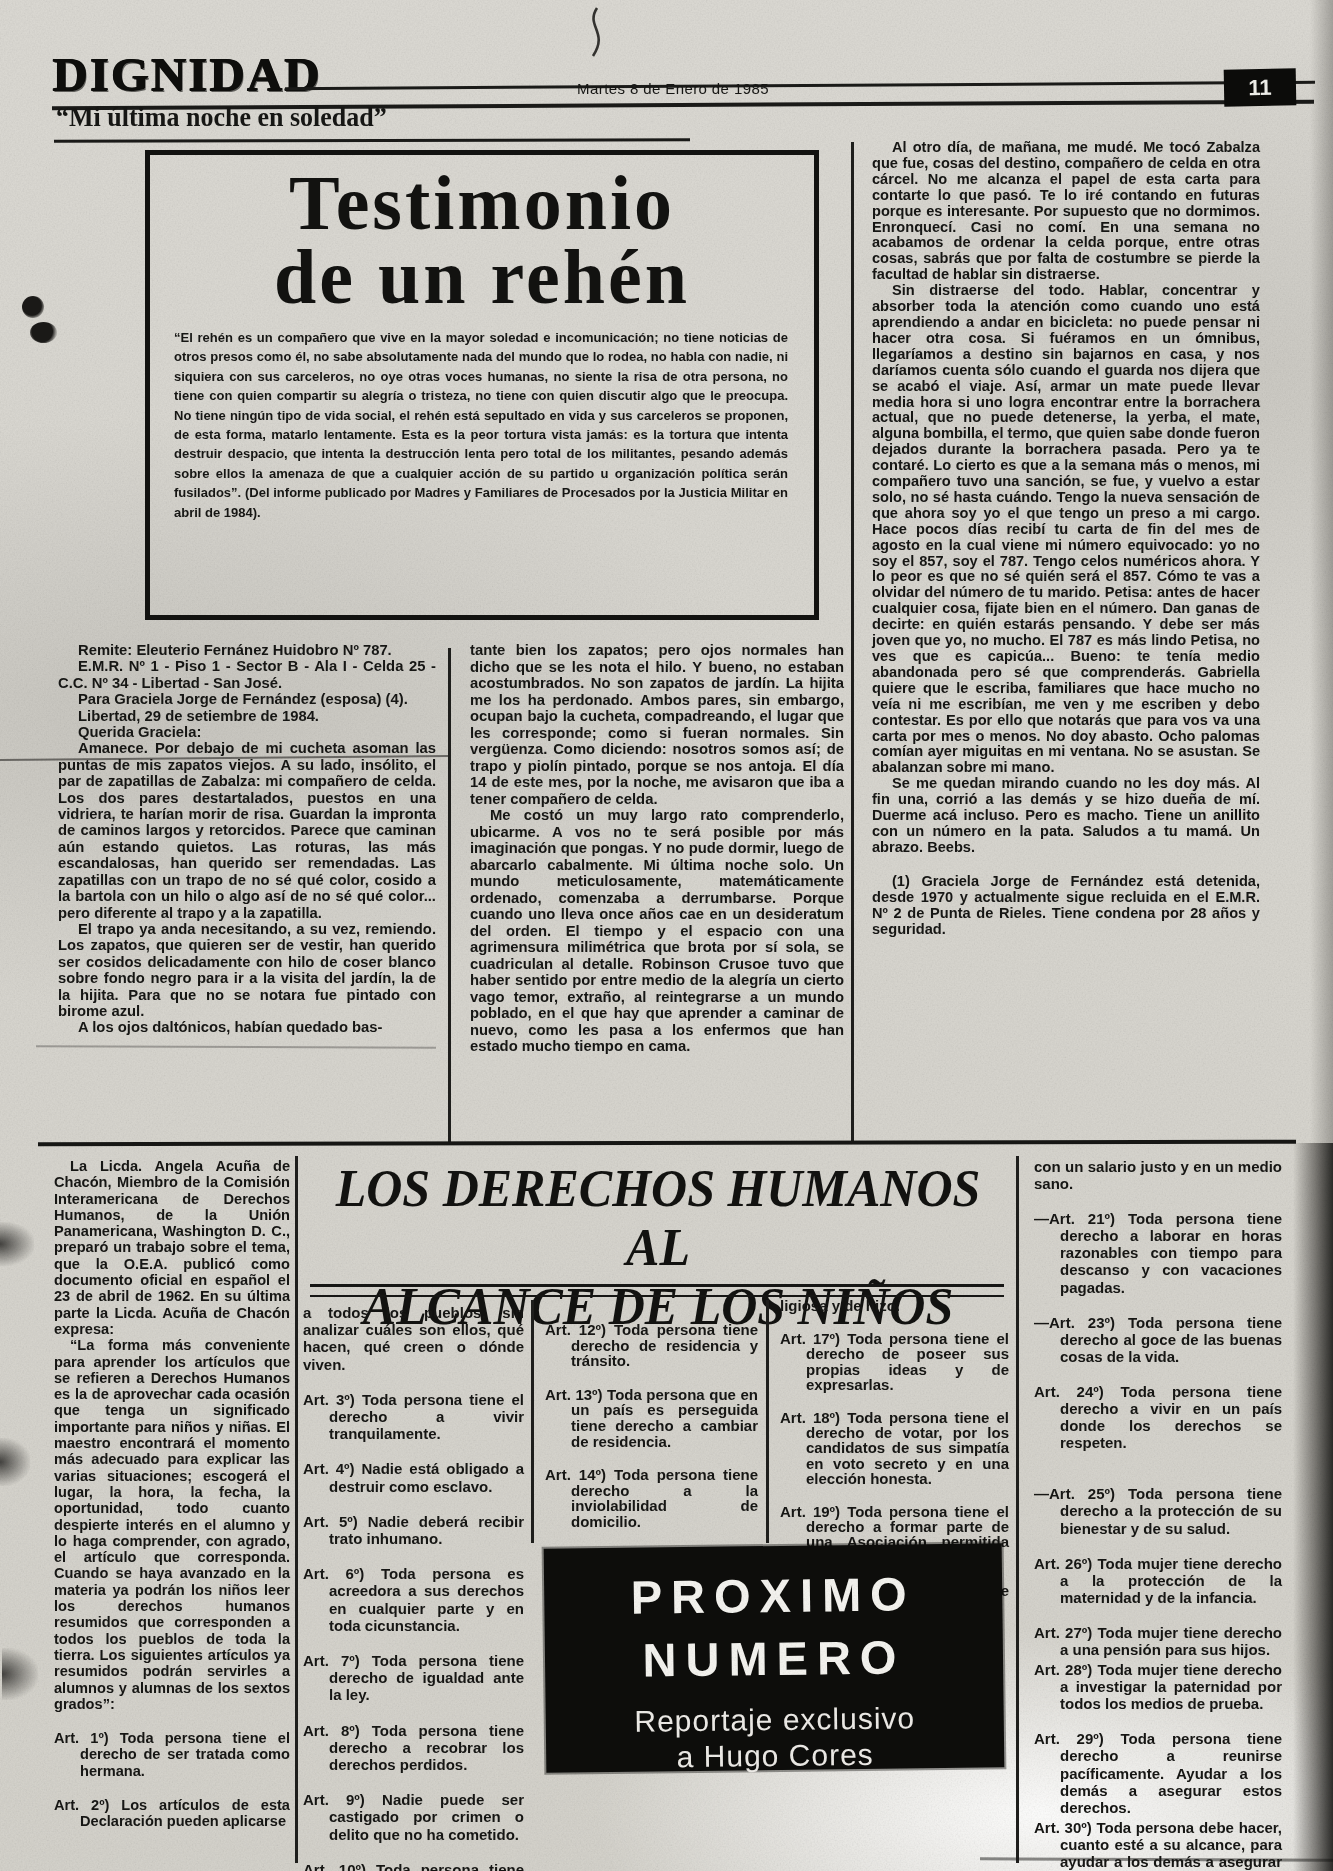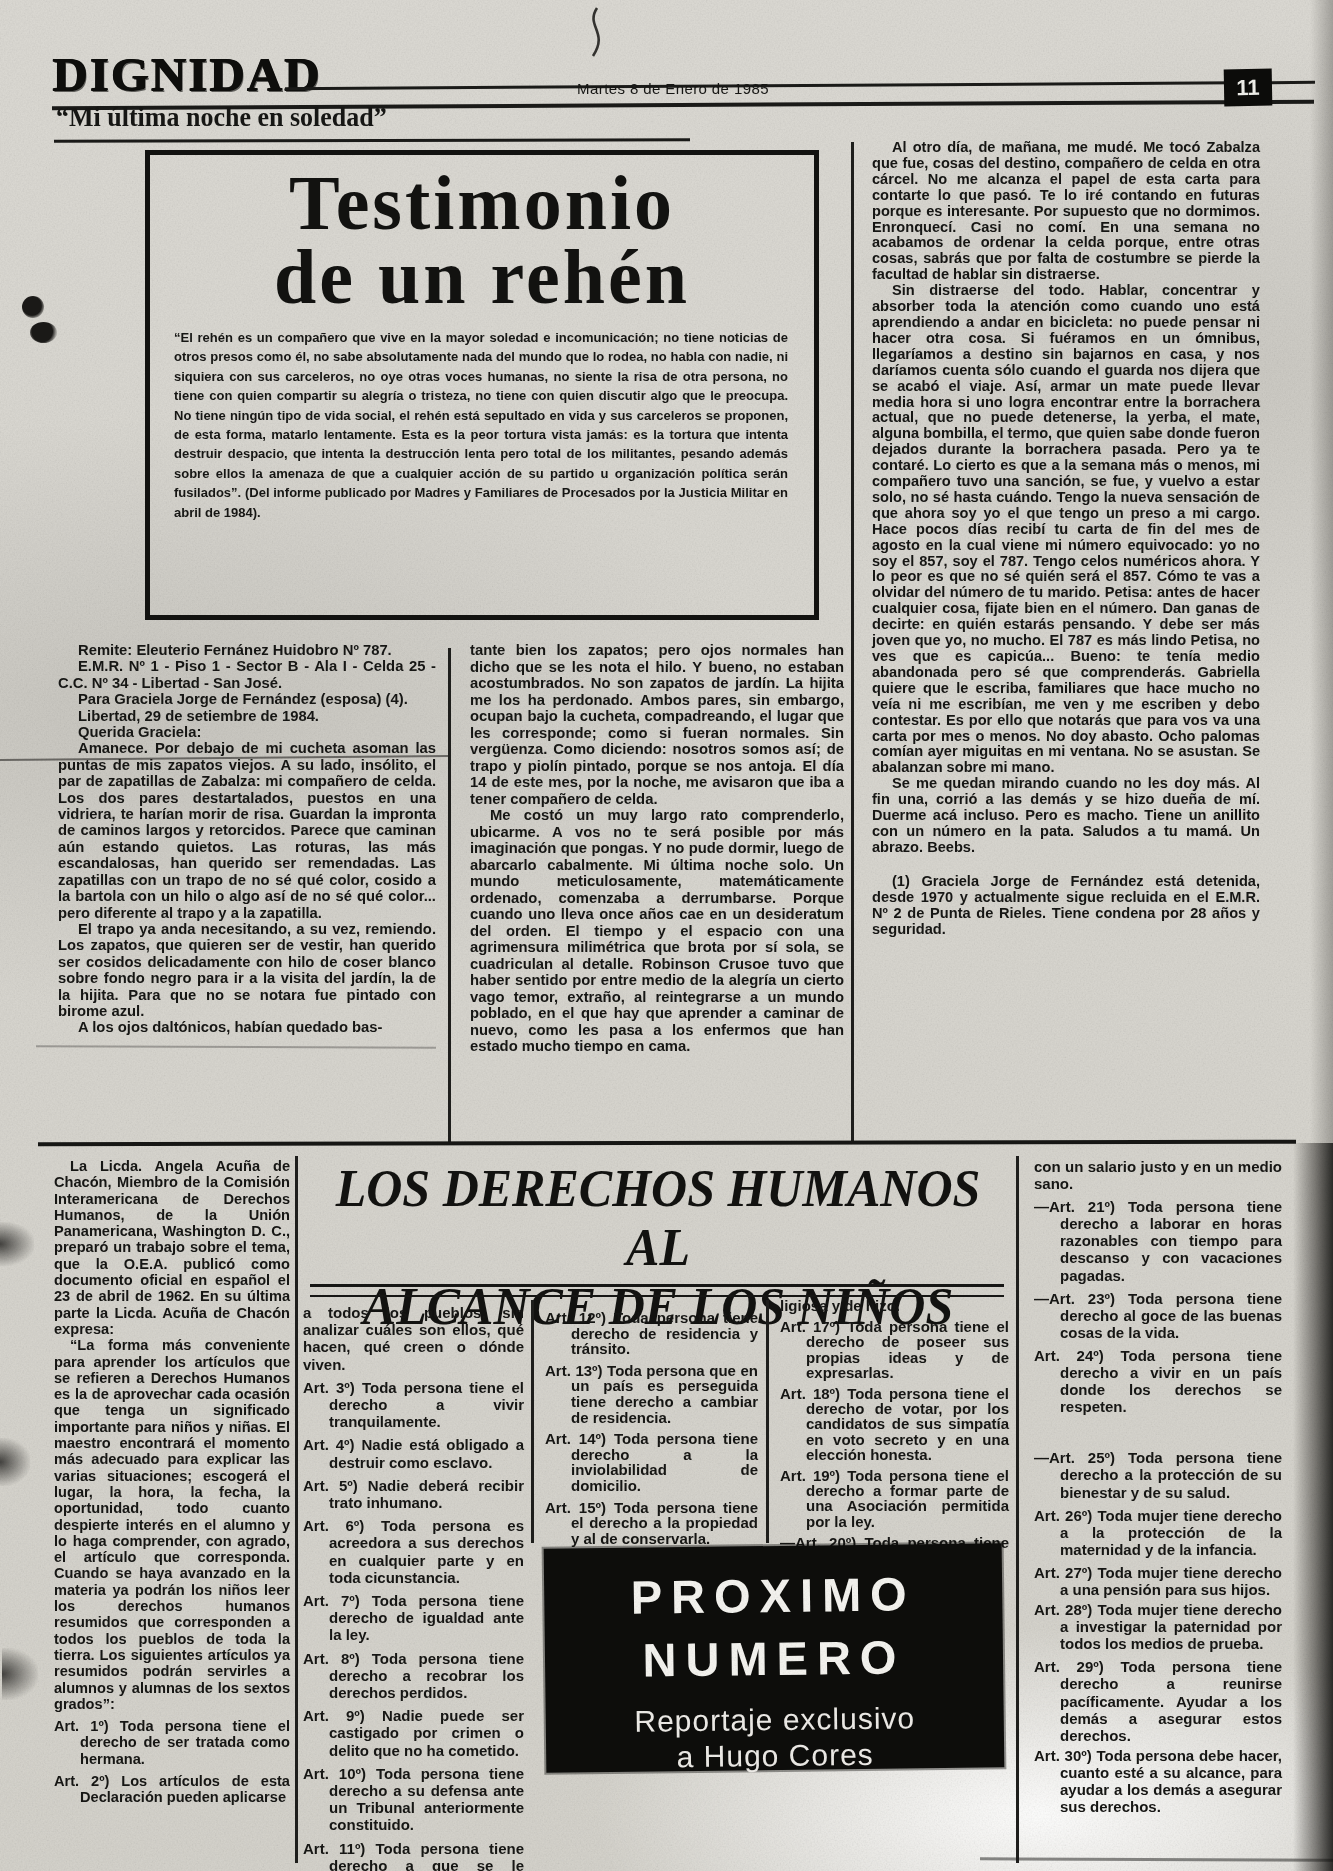--- a/index.html
+++ b/index.html
@@ -22,7 +22,7 @@
     text-shadow:1px 0 0 #0e0e0c,0 1px 0 #0e0e0c,1.5px 1.5px 0 rgba(14,14,12,.6);
   }
   .date{left:533px;top:80px;width:280px;text-align:center;font-weight:normal;font-size:15px;letter-spacing:.4px;}
-  .pagenum{left:1224px;top:69px;width:48px;height:37px;background:#0c0c0a;color:#efefea;
+  .pagenum{left:1224px;top:69px;width:72px;height:37px;background:#0c0c0a;color:#efefea;
     display:flex;align-items:center;justify-content:center;font-weight:bold;font-size:22px;transform:rotate(-1deg);}
   .kicker{left:56px;top:102px;font-family:"Liberation Serif",serif;font-weight:bold;font-size:26px;transform:scaleY(1.05);transform-origin:left top;}
   

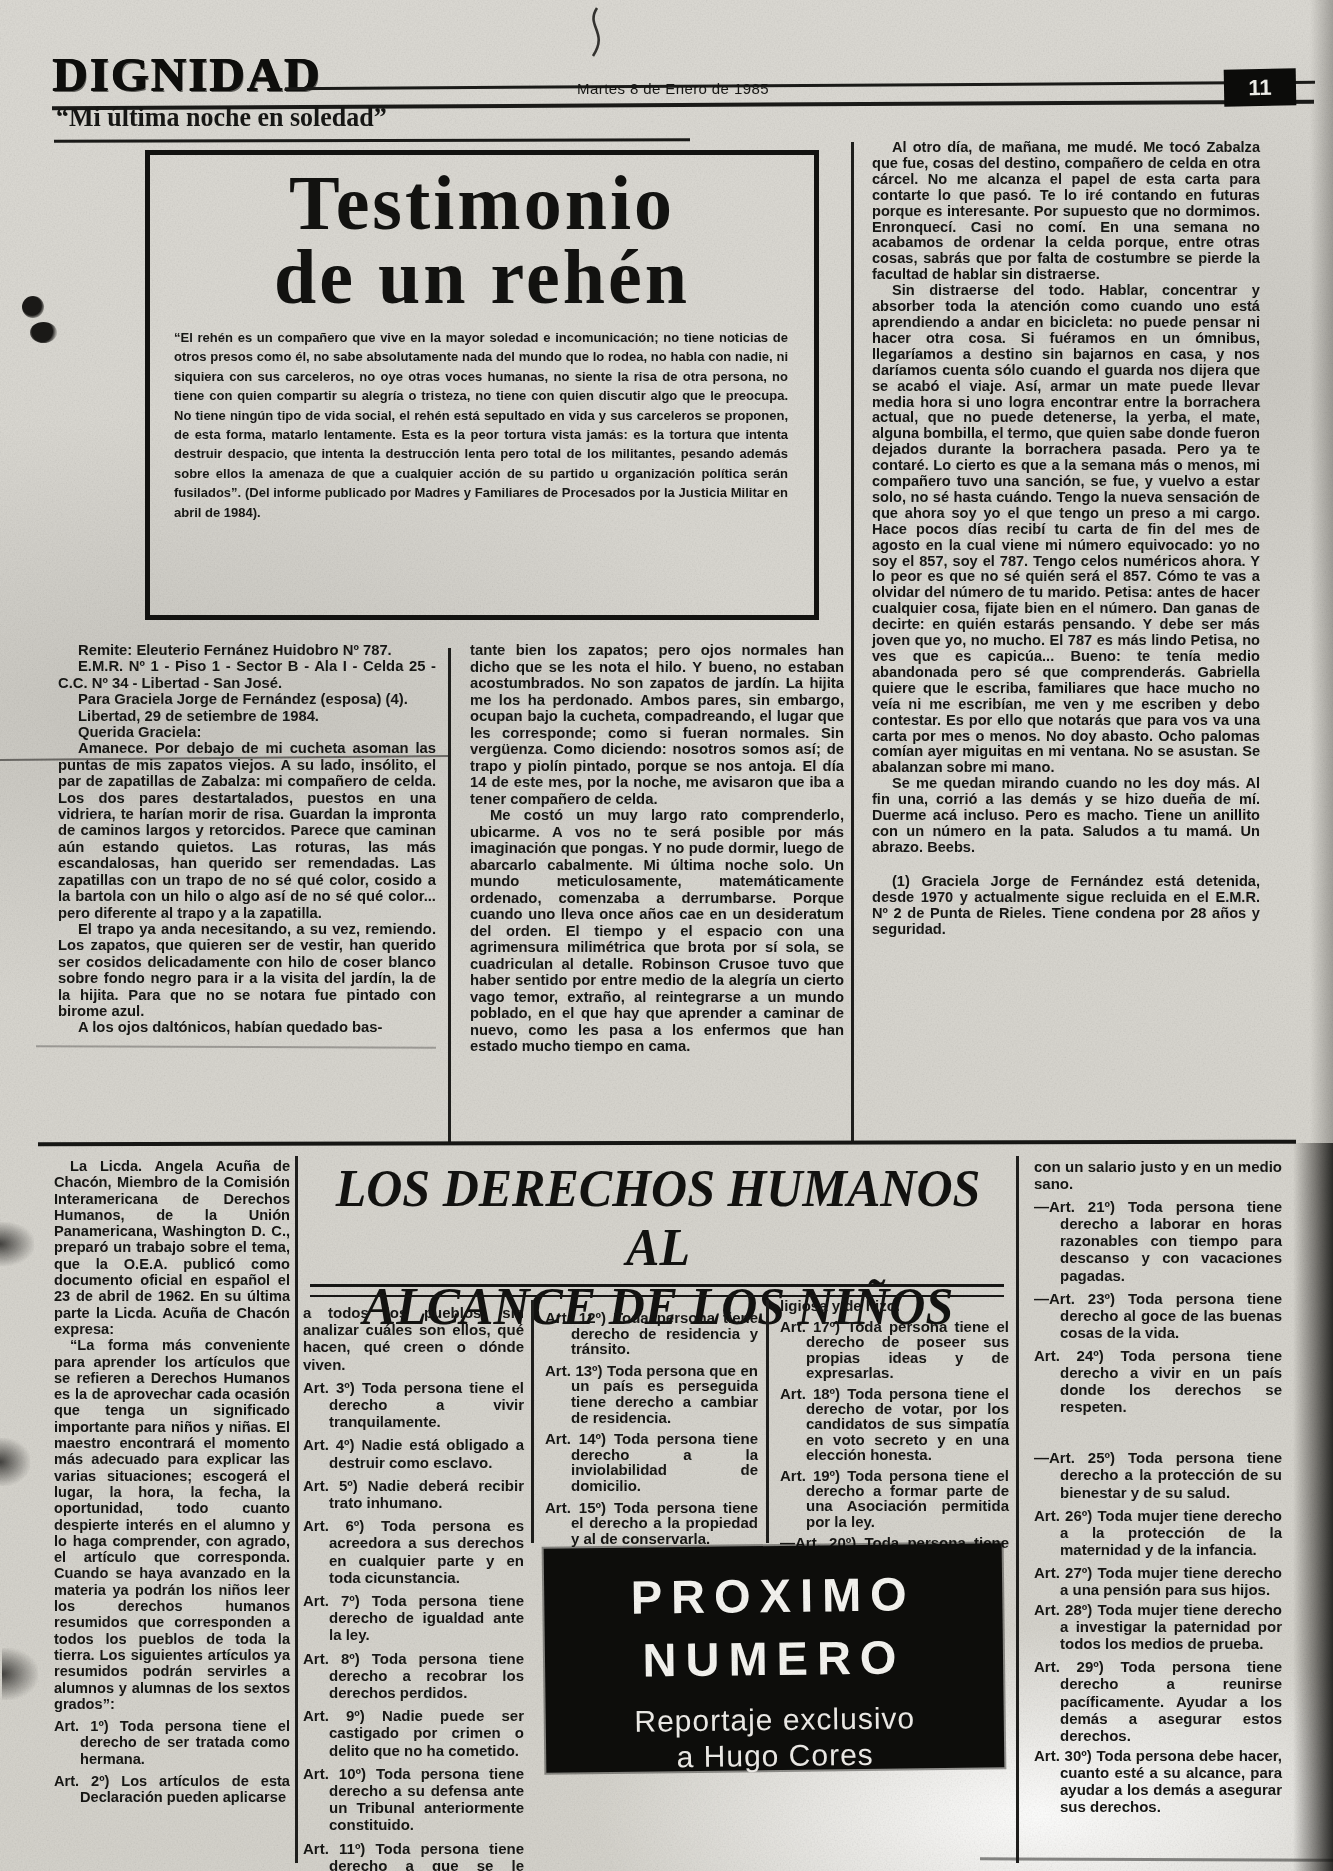--- a/index.html
+++ b/index.html
@@ -44,7 +44,7 @@
   .rights p{margin:0;text-align:justify;font-weight:bold;}
   .introcol{left:54px;top:1158px;width:236px;font-size:14.6px;line-height:16.3px;}
   .introcol p{text-indent:16px;}
-  .rights .art{padding-left:26px;text-indent:-26px;margin-top:6px;}
+  .rights .art{padding-left:26px;text-indent:-26px;margin-top:18px;}
   .headline{left:300px;top:1158px;width:716px;text-align:center;font-family:"Liberation Serif",serif;
     font-style:italic;font-weight:bold;font-size:50px;line-height:56px;transform:scaleY(1.06);transform-origin:center top;color:#121210;}
   .hl-rule{left:310px;top:1284px;width:694px;height:8px;border-top:3.5px solid #161614;border-bottom:2px solid #161614;}

